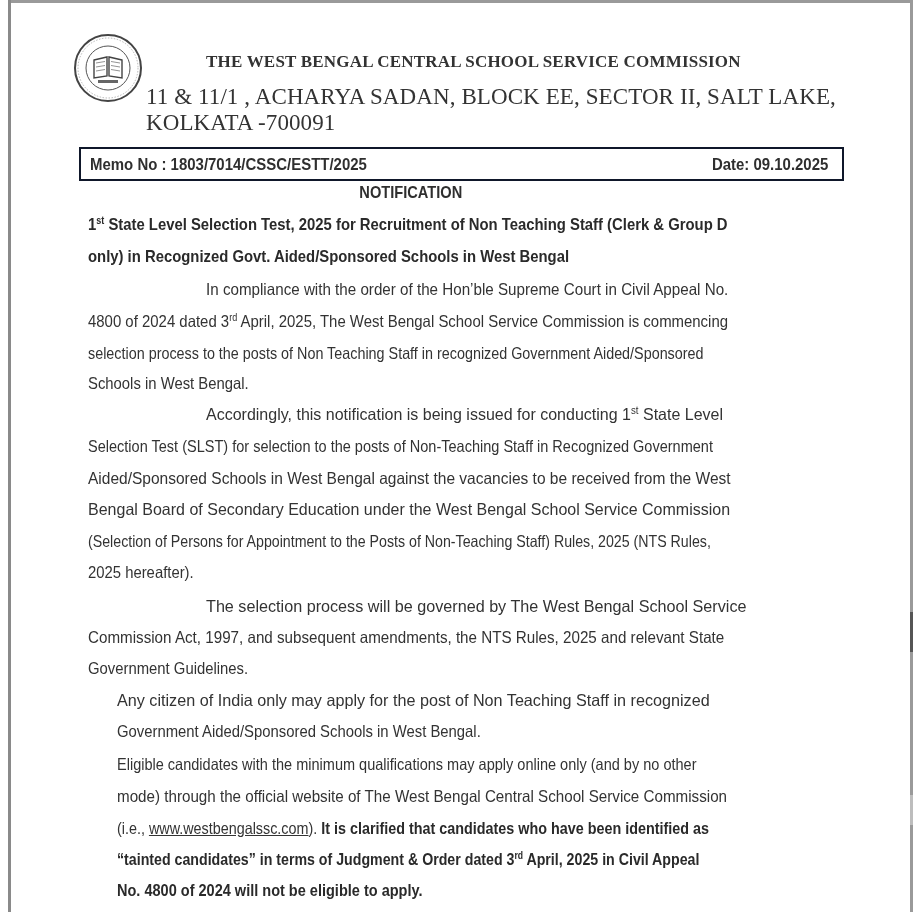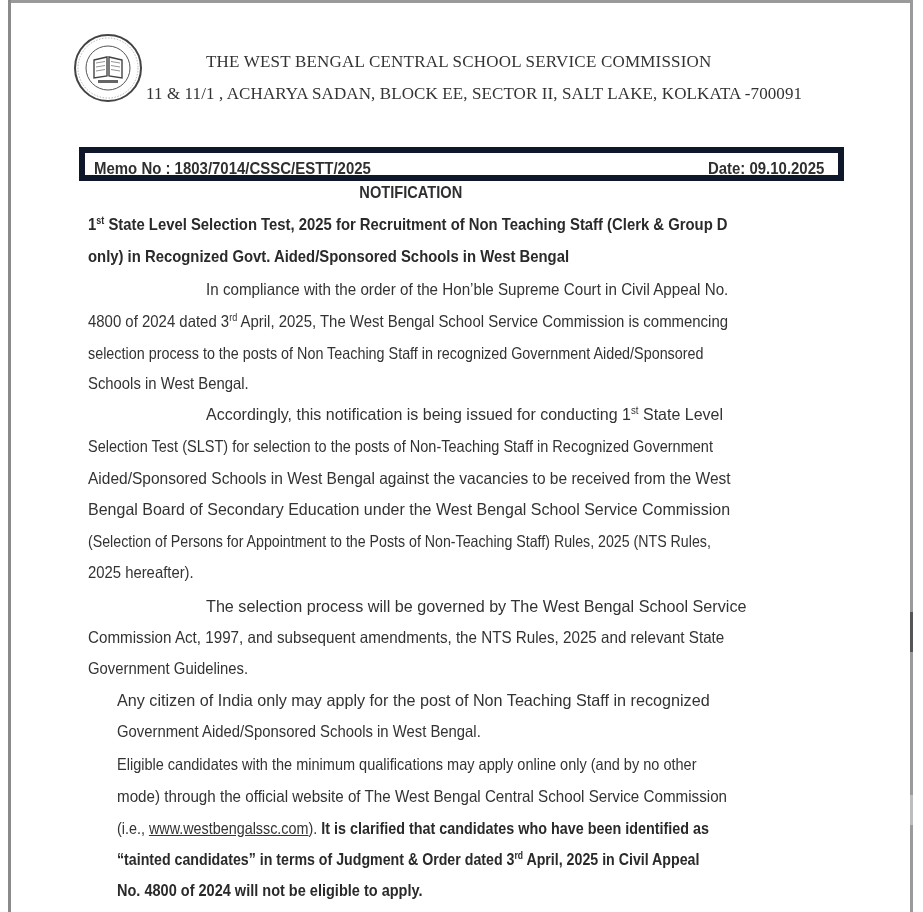--- a/index.html
+++ b/index.html
@@ -15,7 +15,7 @@
           border:2px solid #444; box-sizing:border-box; background:#fff; }
   .logo svg { position:absolute; left:0; top:0; width:64px; height:64px; }
 
-  .org-name { position:absolute; left:206px; top:52px; font-size:17px; font-weight:normal; color:#333; letter-spacing:0.2px; }
+  .org-name { position:absolute; left:206px; top:52px; font-size:17px; font-weight:bold; color:#333; letter-spacing:0.2px; }
   .org-address { position:absolute; left:146px; top:84px; font-size:17px; color:#333; letter-spacing:0.1px; }
 
   .memo-box { position:absolute; left:79px; top:147px; width:765px; height:34px; border:6px solid #0f172a; box-sizing:border-box; }

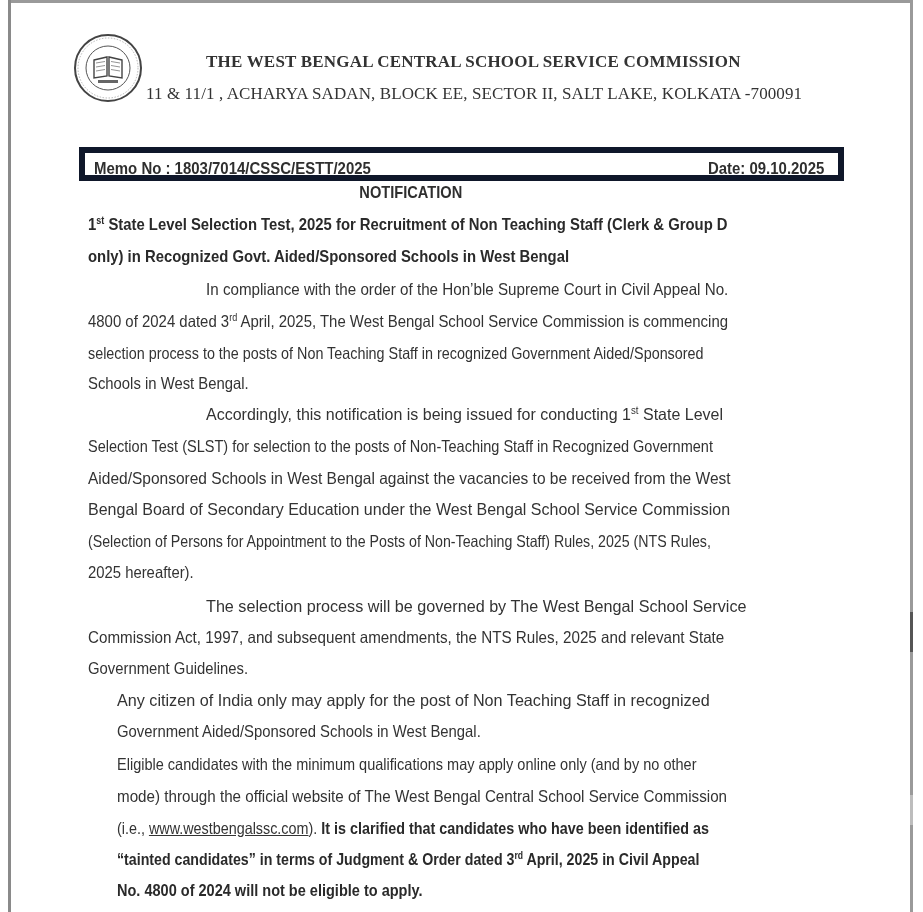--- a/index.html
+++ b/index.html
@@ -16,7 +16,7 @@
   .logo svg { position:absolute; left:0; top:0; width:64px; height:64px; }
 
   .org-name { position:absolute; left:206px; top:52px; font-size:17px; font-weight:bold; color:#333; letter-spacing:0.2px; }
-  .org-address { position:absolute; left:146px; top:84px; font-size:17px; color:#333; letter-spacing:0.1px; }
+  .org-address { position:absolute; left:146px; top:84px; font-size:23px; color:#333; letter-spacing:0.1px; }
 
   .memo-box { position:absolute; left:79px; top:147px; width:765px; height:34px; border:6px solid #0f172a; box-sizing:border-box; }
   .memo-no { position:absolute; left:9px; top:6px; font-size:17px; font-weight:bold; color:#2f2f2f; font-family:"Liberation Sans", sans-serif; transform:scaleX(0.88); transform-origin:left; }

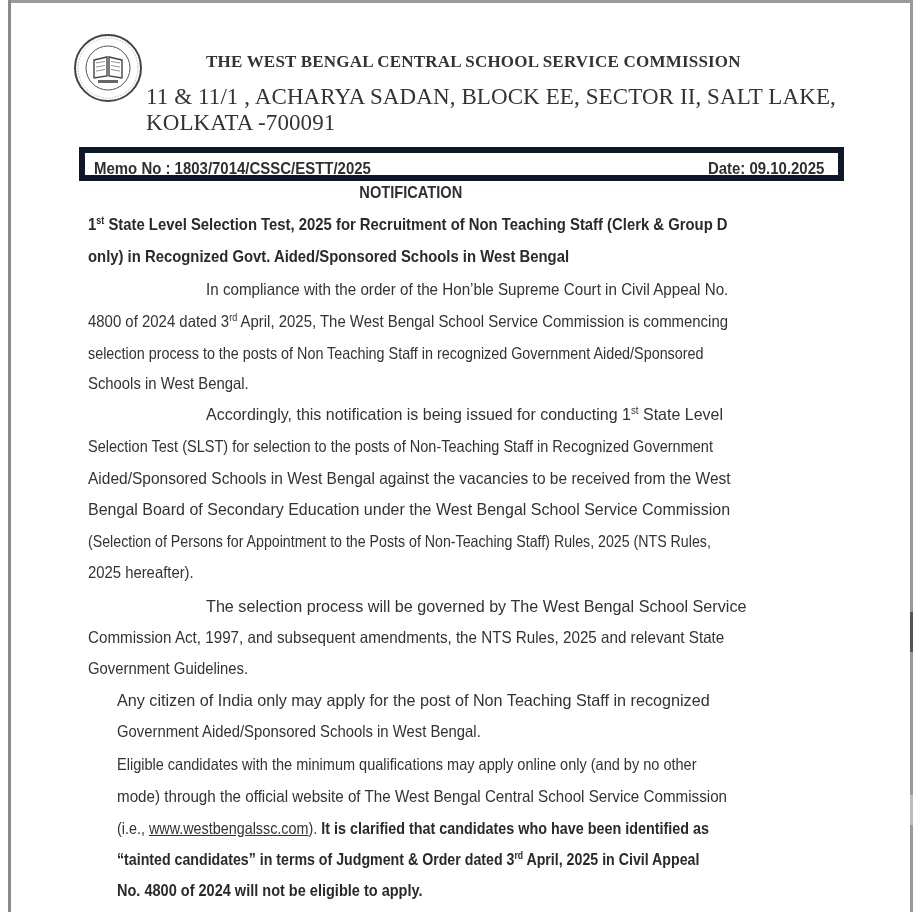--- a/index.html
+++ b/index.html
@@ -18,7 +18,7 @@
   .org-name { position:absolute; left:206px; top:52px; font-size:17px; font-weight:bold; color:#333; letter-spacing:0.2px; }
   .org-address { position:absolute; left:146px; top:84px; font-size:23px; color:#333; letter-spacing:0.1px; }
 
-  .memo-box { position:absolute; left:79px; top:147px; width:765px; height:34px; border:6px solid #0f172a; box-sizing:border-box; }
+  .memo-box { position:absolute; left:79px; top:147px; width:765px; height:34px; border:2px solid #0f172a; box-sizing:border-box; }
   .memo-no { position:absolute; left:9px; top:6px; font-size:17px; font-weight:bold; color:#2f2f2f; font-family:"Liberation Sans", sans-serif; transform:scaleX(0.88); transform-origin:left; }
   .memo-date { position:absolute; right:14px; top:6px; font-size:17px; font-weight:bold; color:#2f2f2f; font-family:"Liberation Sans", sans-serif; transform:scaleX(0.88); transform-origin:right; }
 

